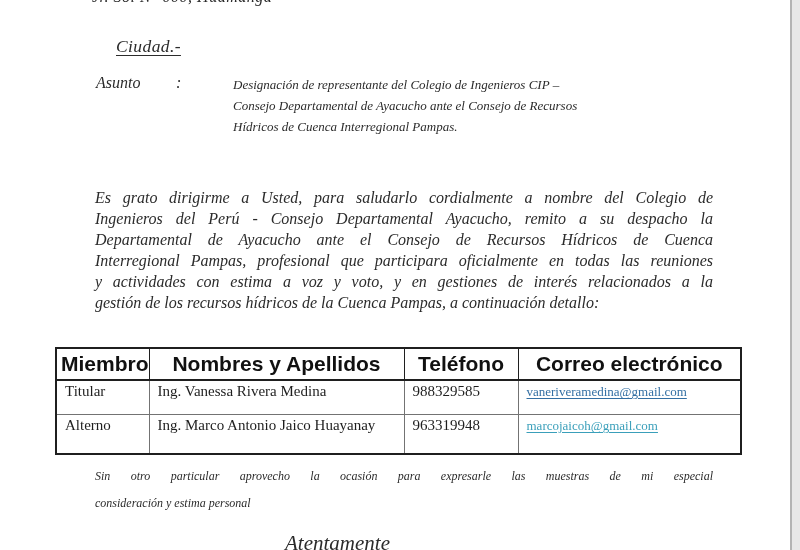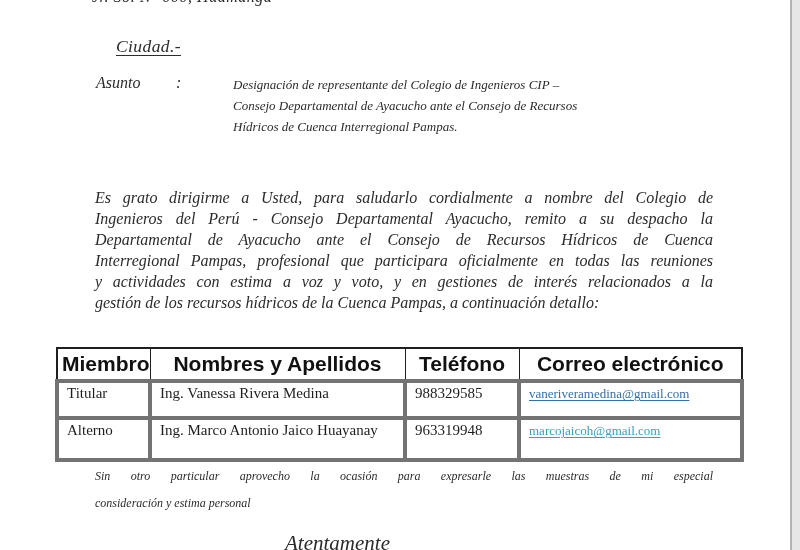--- a/index.html
+++ b/index.html
@@ -39,7 +39,7 @@
     color:#111;text-align:center;border:1px solid #1f1f1f;border-bottom:2px solid #1f1f1f;
     height:28px;padding:1px 4px;}
   table.members td{
-    border:4px solid #737373;font-size:15px;color:#1e1e1e;
+    border:1px solid #737373;font-size:15px;color:#1e1e1e;
     padding:2px 8px;vertical-align:top;}
   tr.r1 td{height:29px;}
   tr.r2 td{height:34px;}

